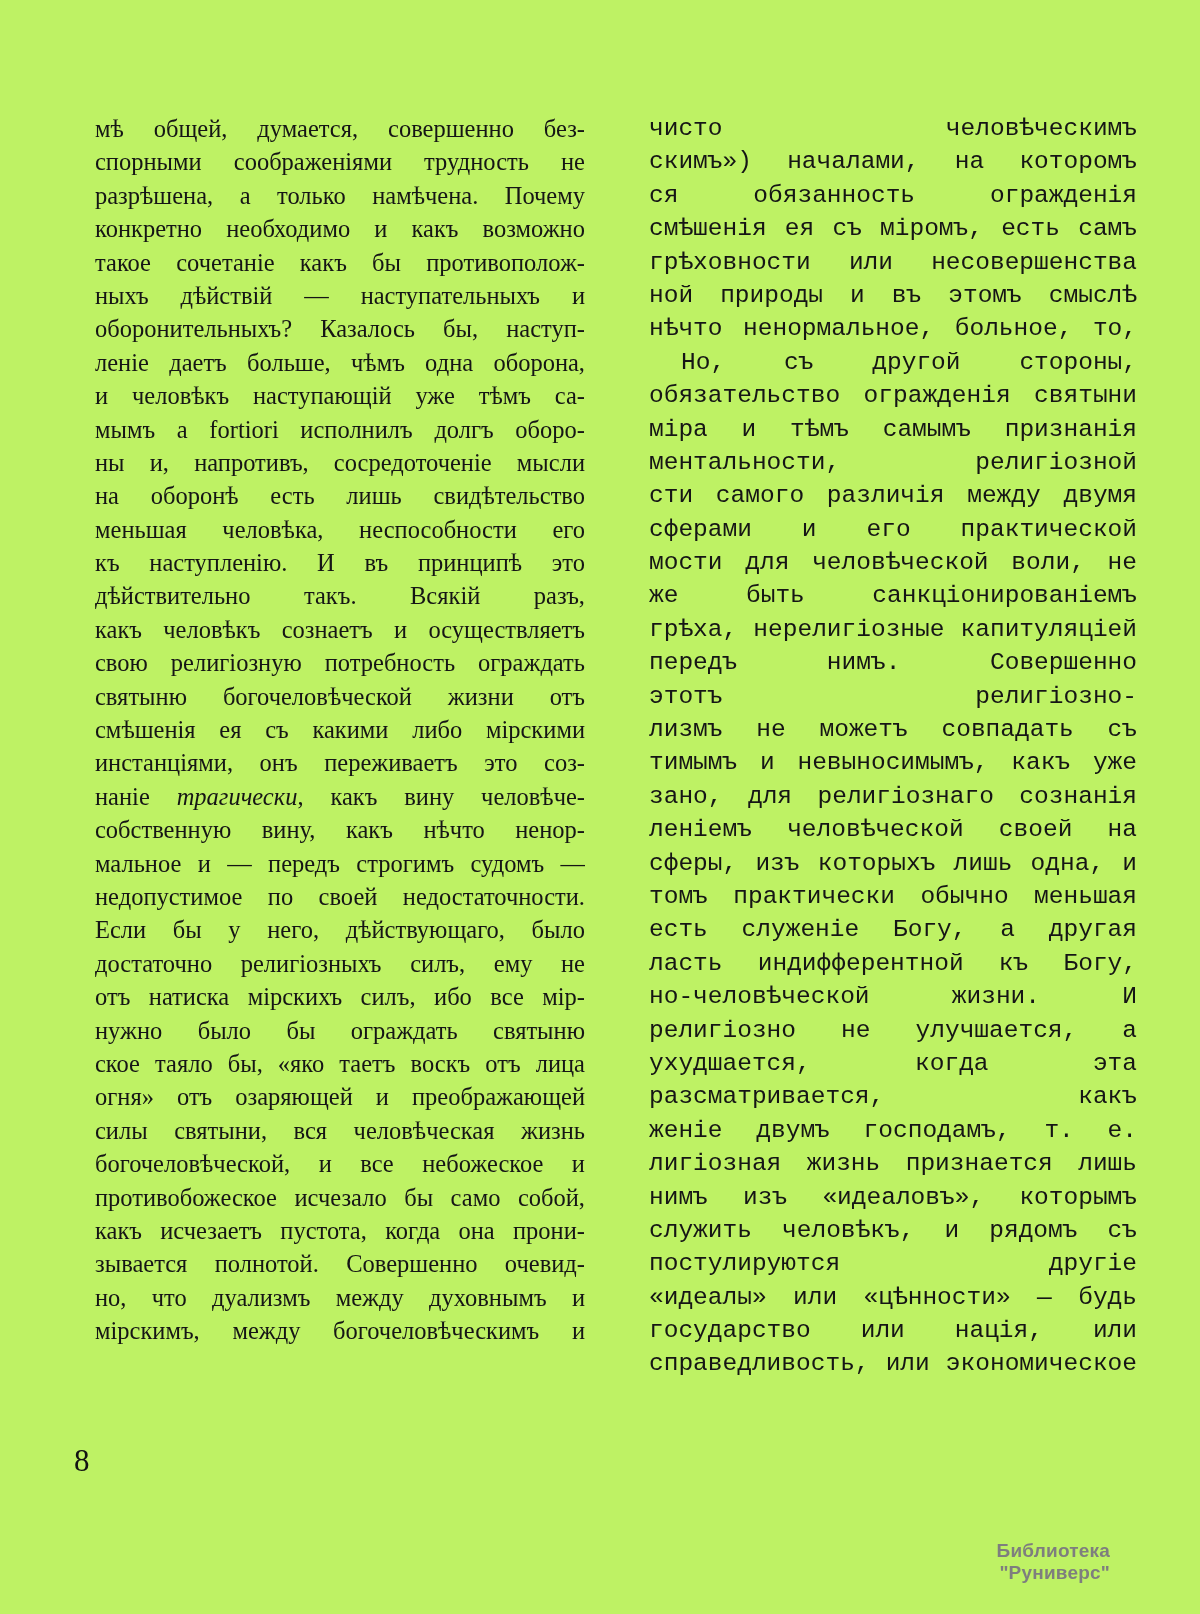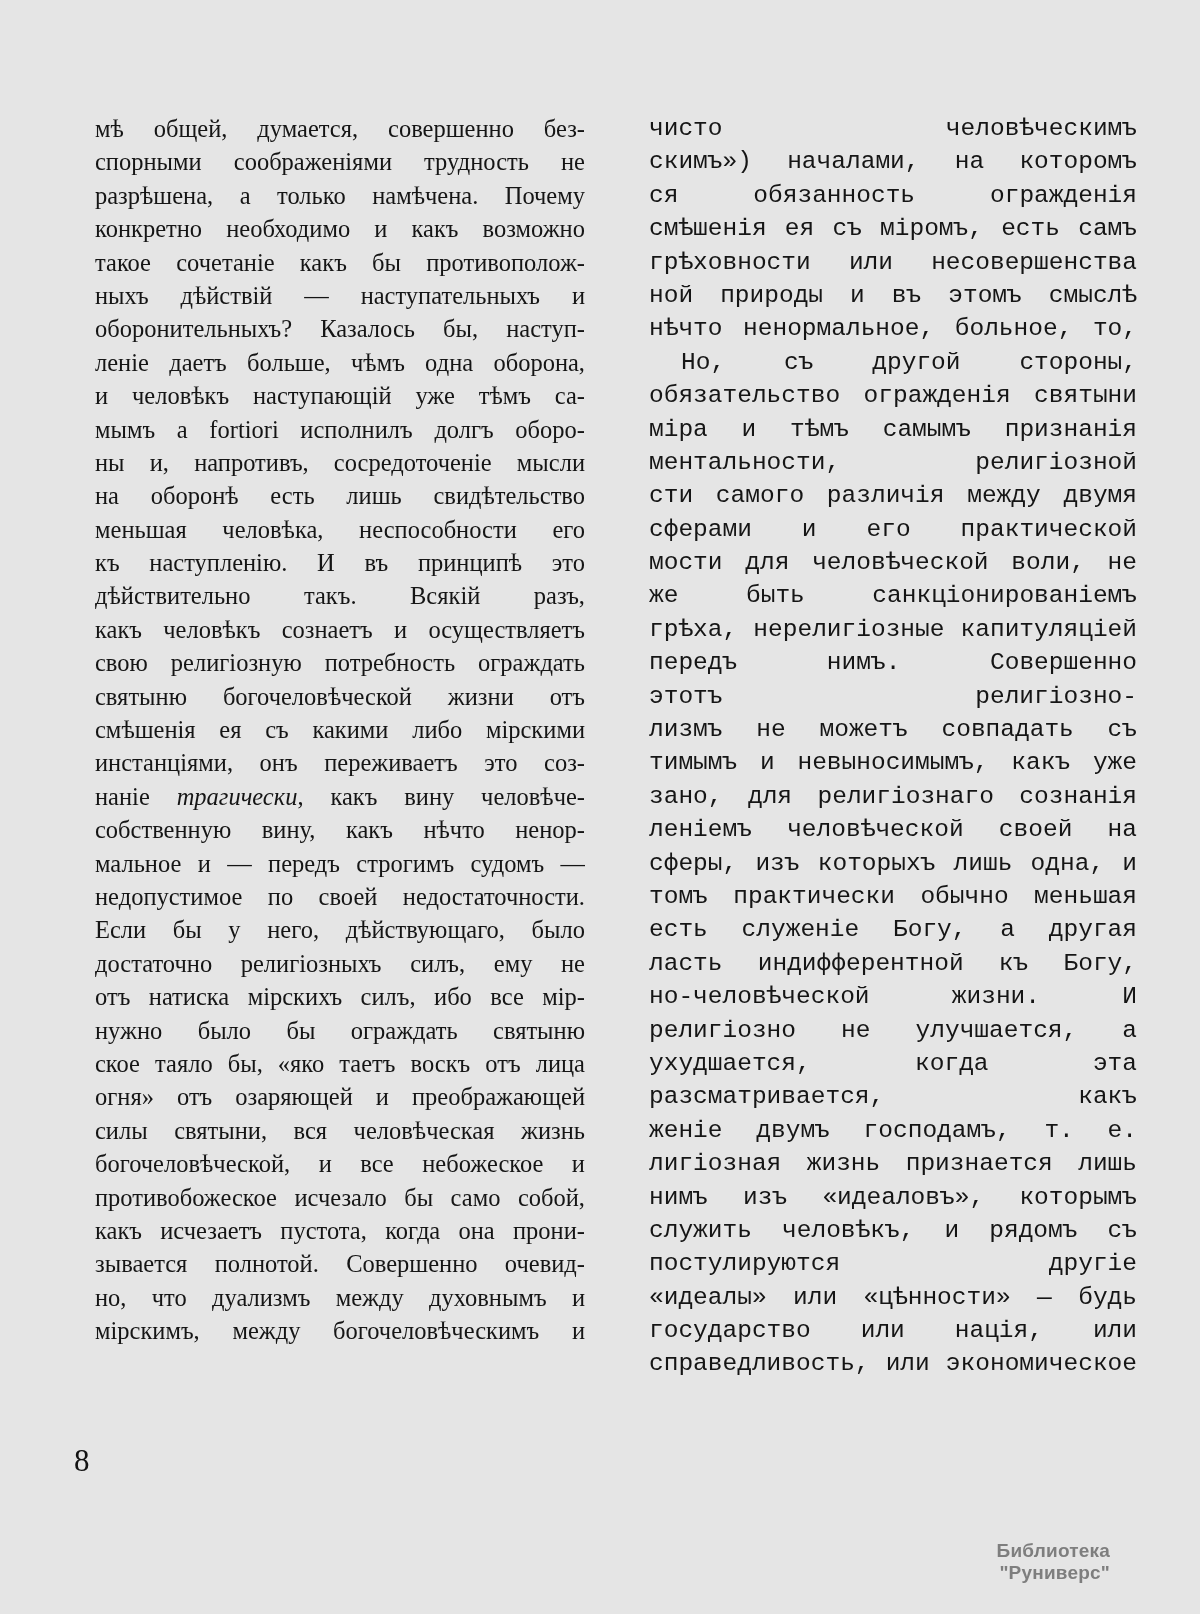--- a/index.html
+++ b/index.html
@@ -11,7 +11,7 @@
     position: relative;
     width: 1200px;
     height: 1614px;
-    background: #e5e5e5;
+    background: #bef264;
     overflow: hidden;
     font-family: "Liberation Serif", "DejaVu Serif", serif;
     color: #151515;

